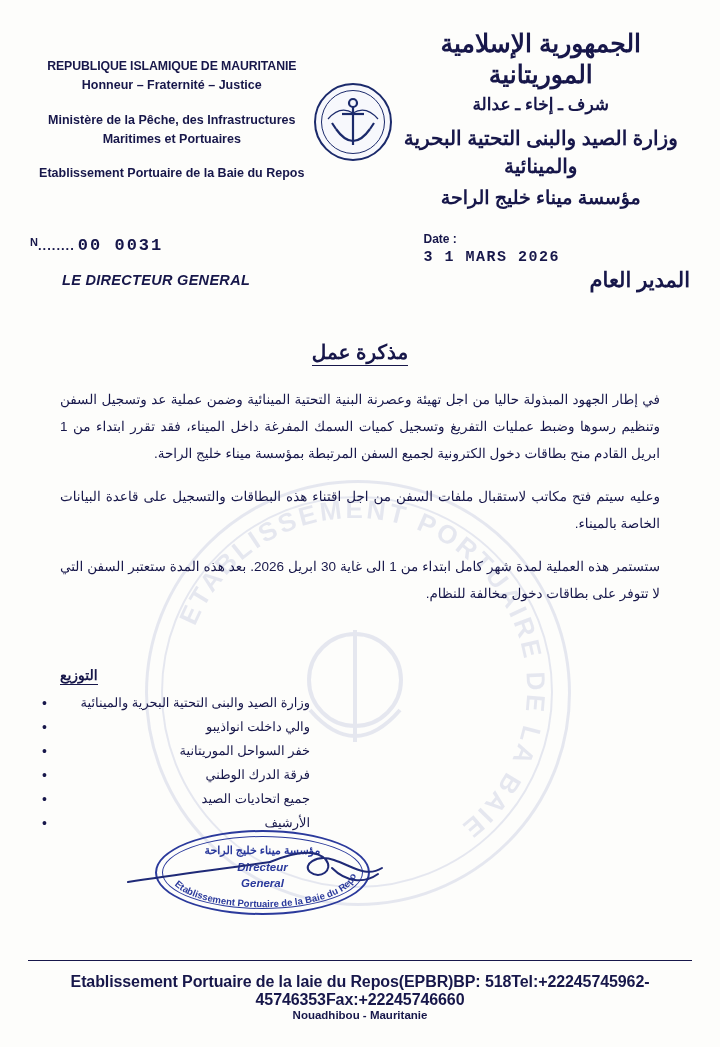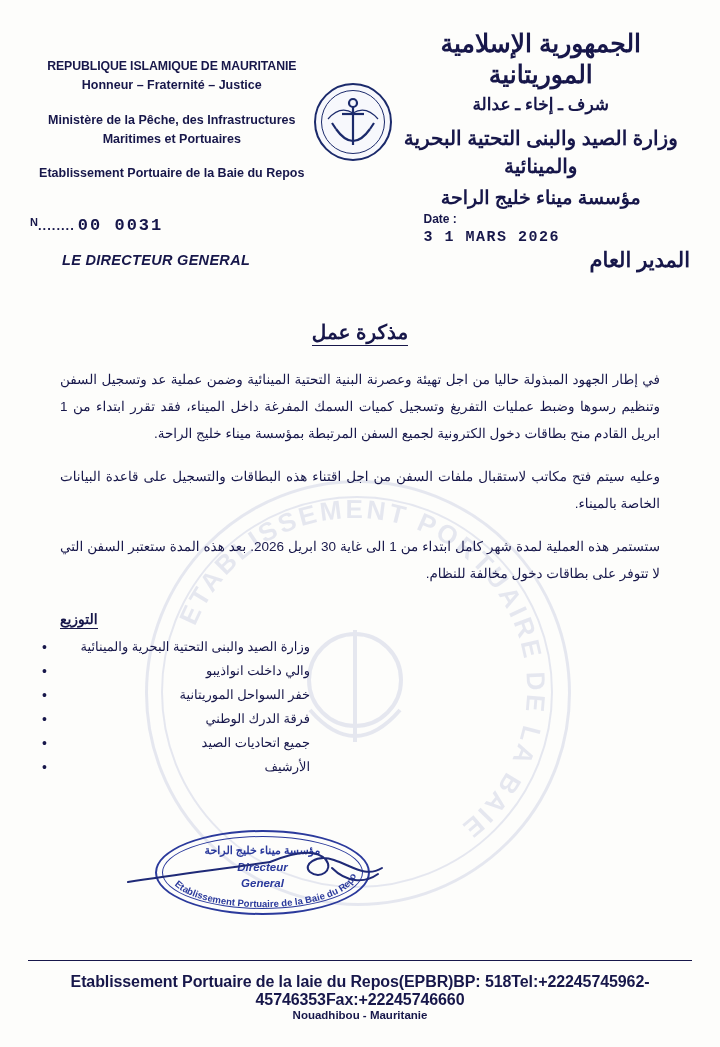--- a/index.html
+++ b/index.html
@@ -106,6 +106,7 @@
   
   .refline {
     position: relative;
+    margin-top: 20px;
     padding: 0 38px;
     height: 40px;
   }

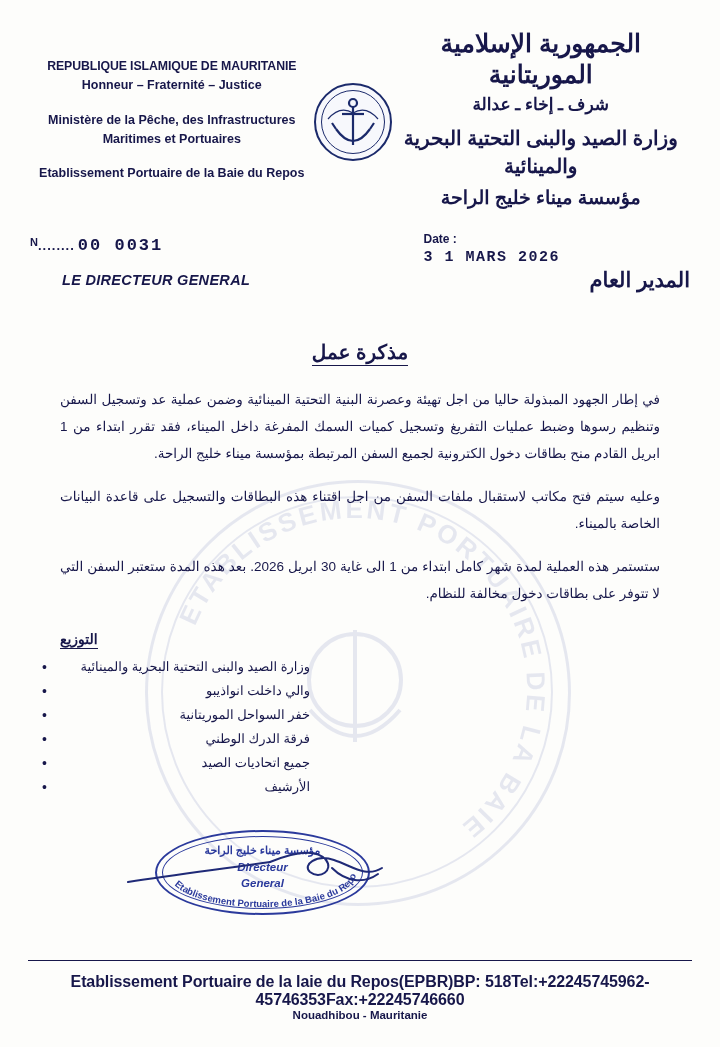--- a/index.html
+++ b/index.html
@@ -201,7 +201,7 @@
   .dist {
     position: relative;
     direction: rtl;
-    margin-top: 24px;
+    margin-top: 60px;
     padding: 0 60px;
     color: #17174a;
   }

